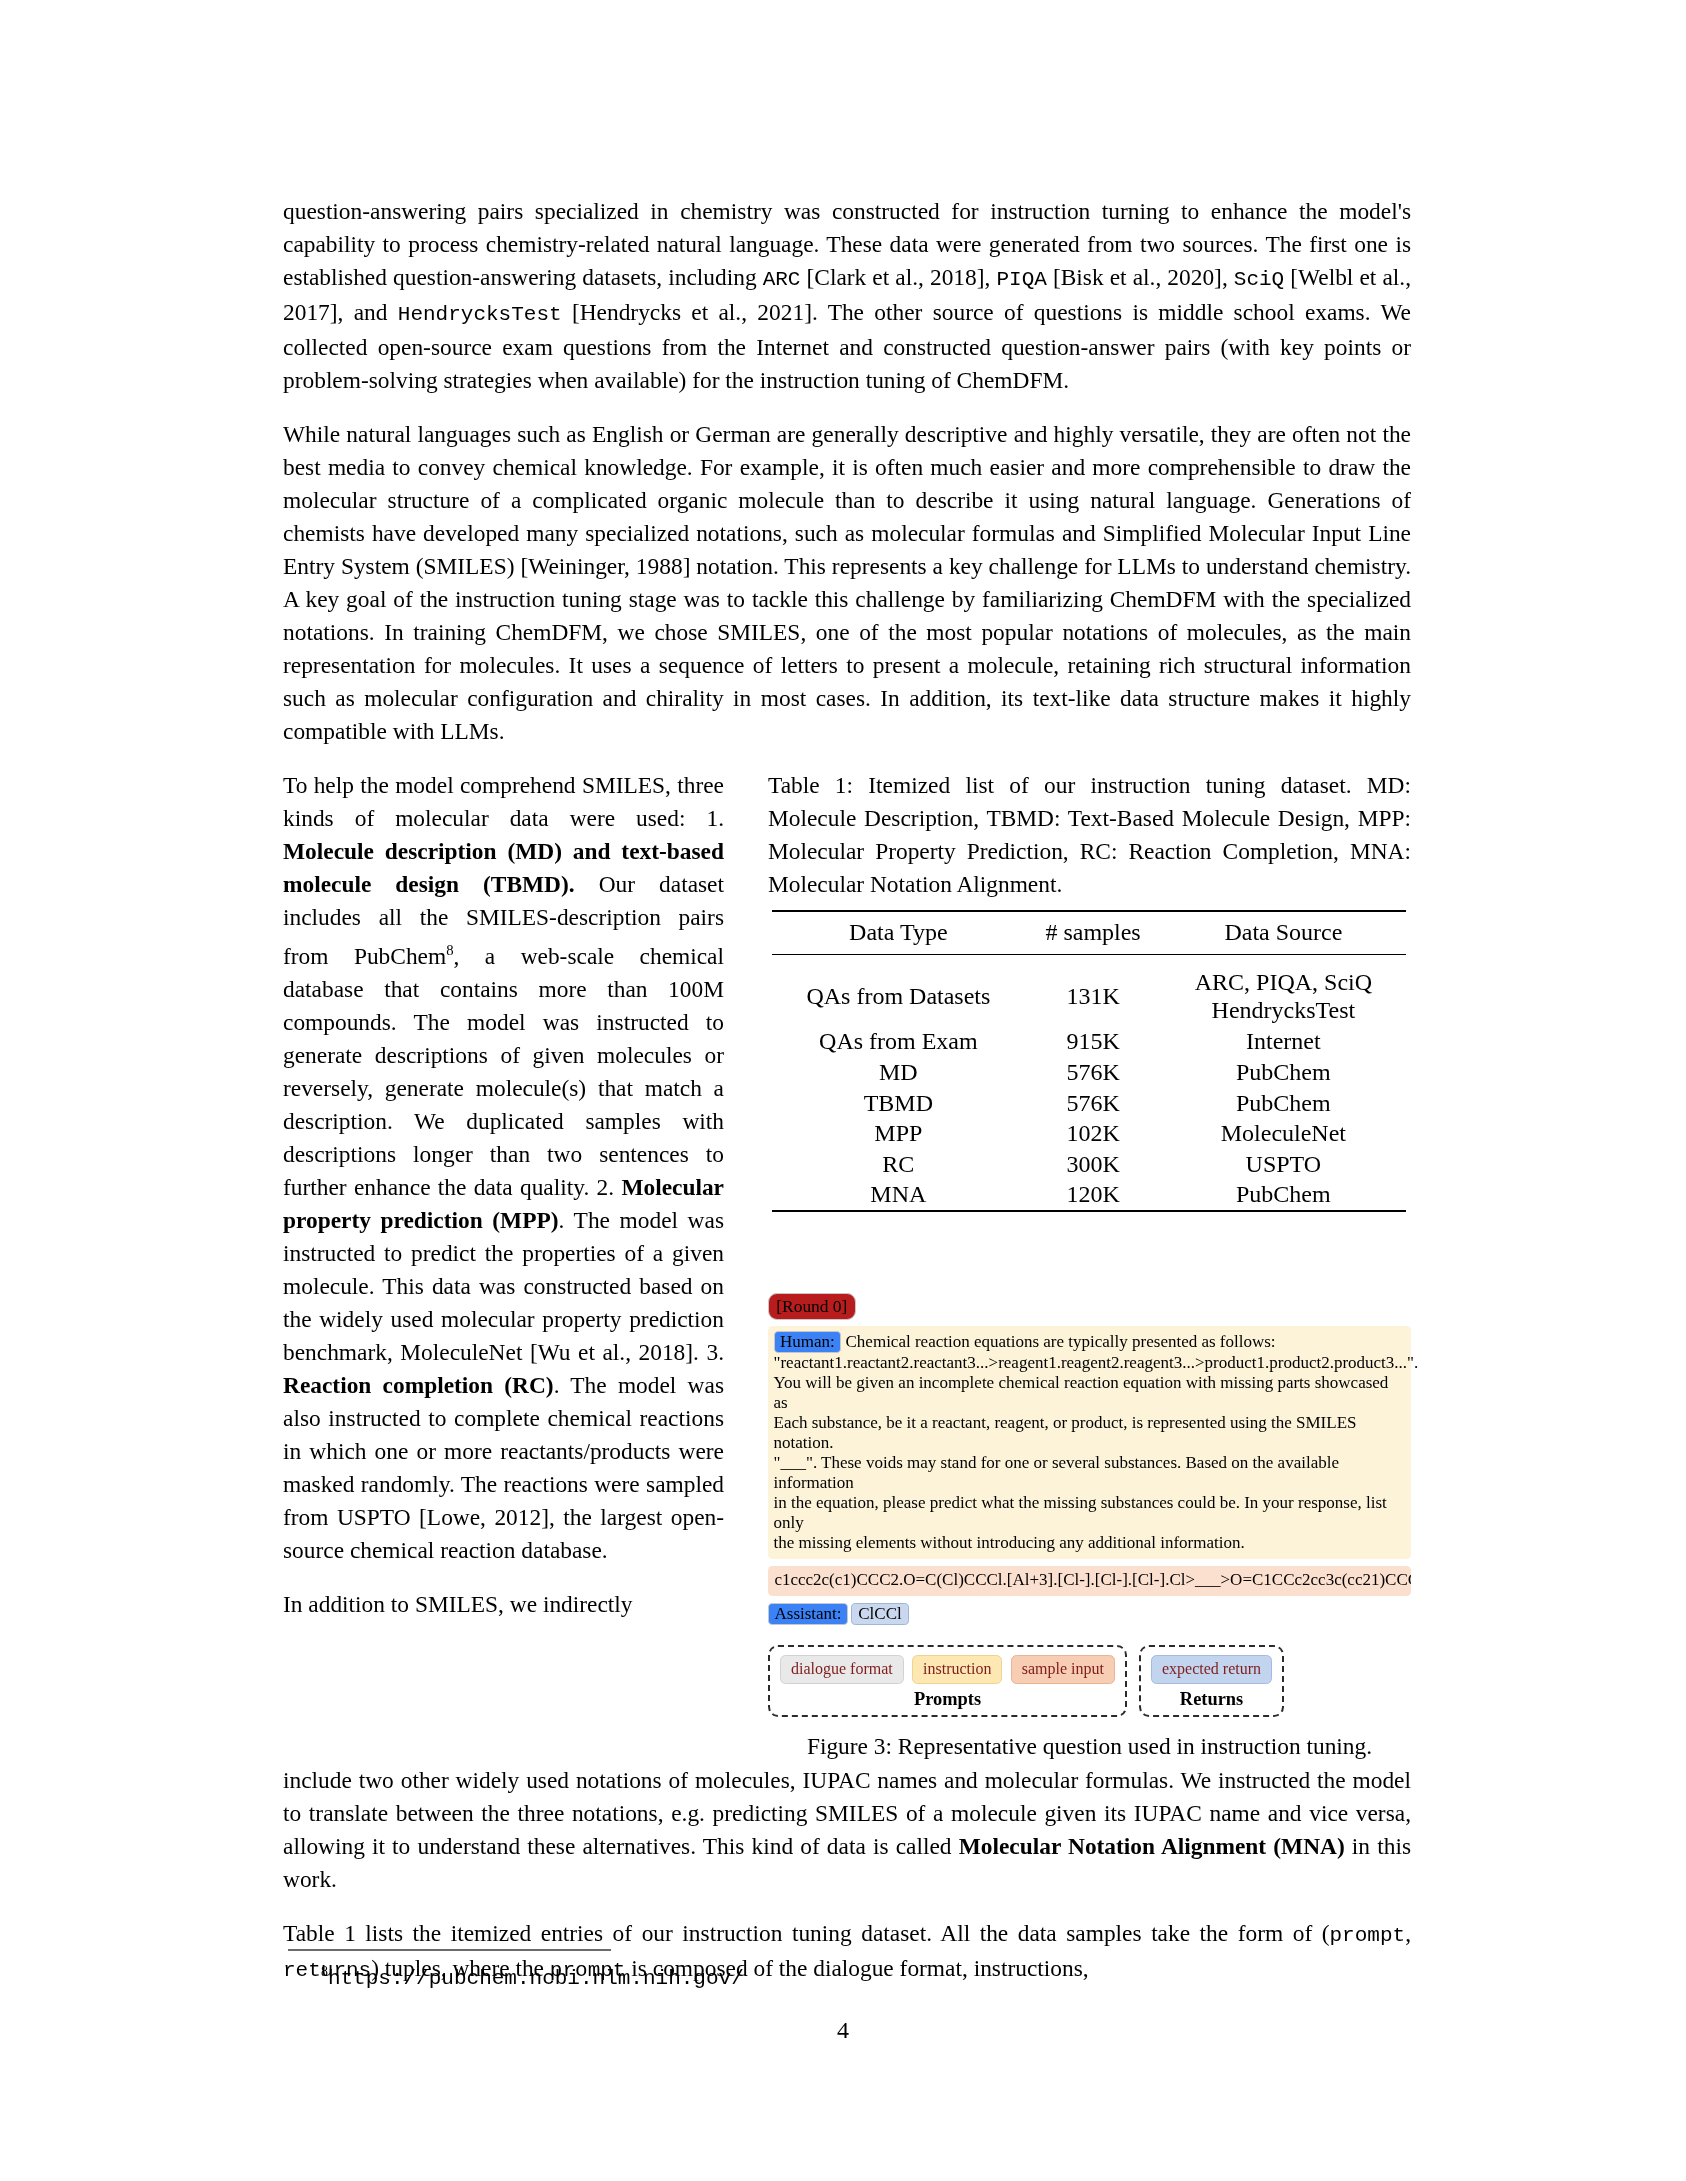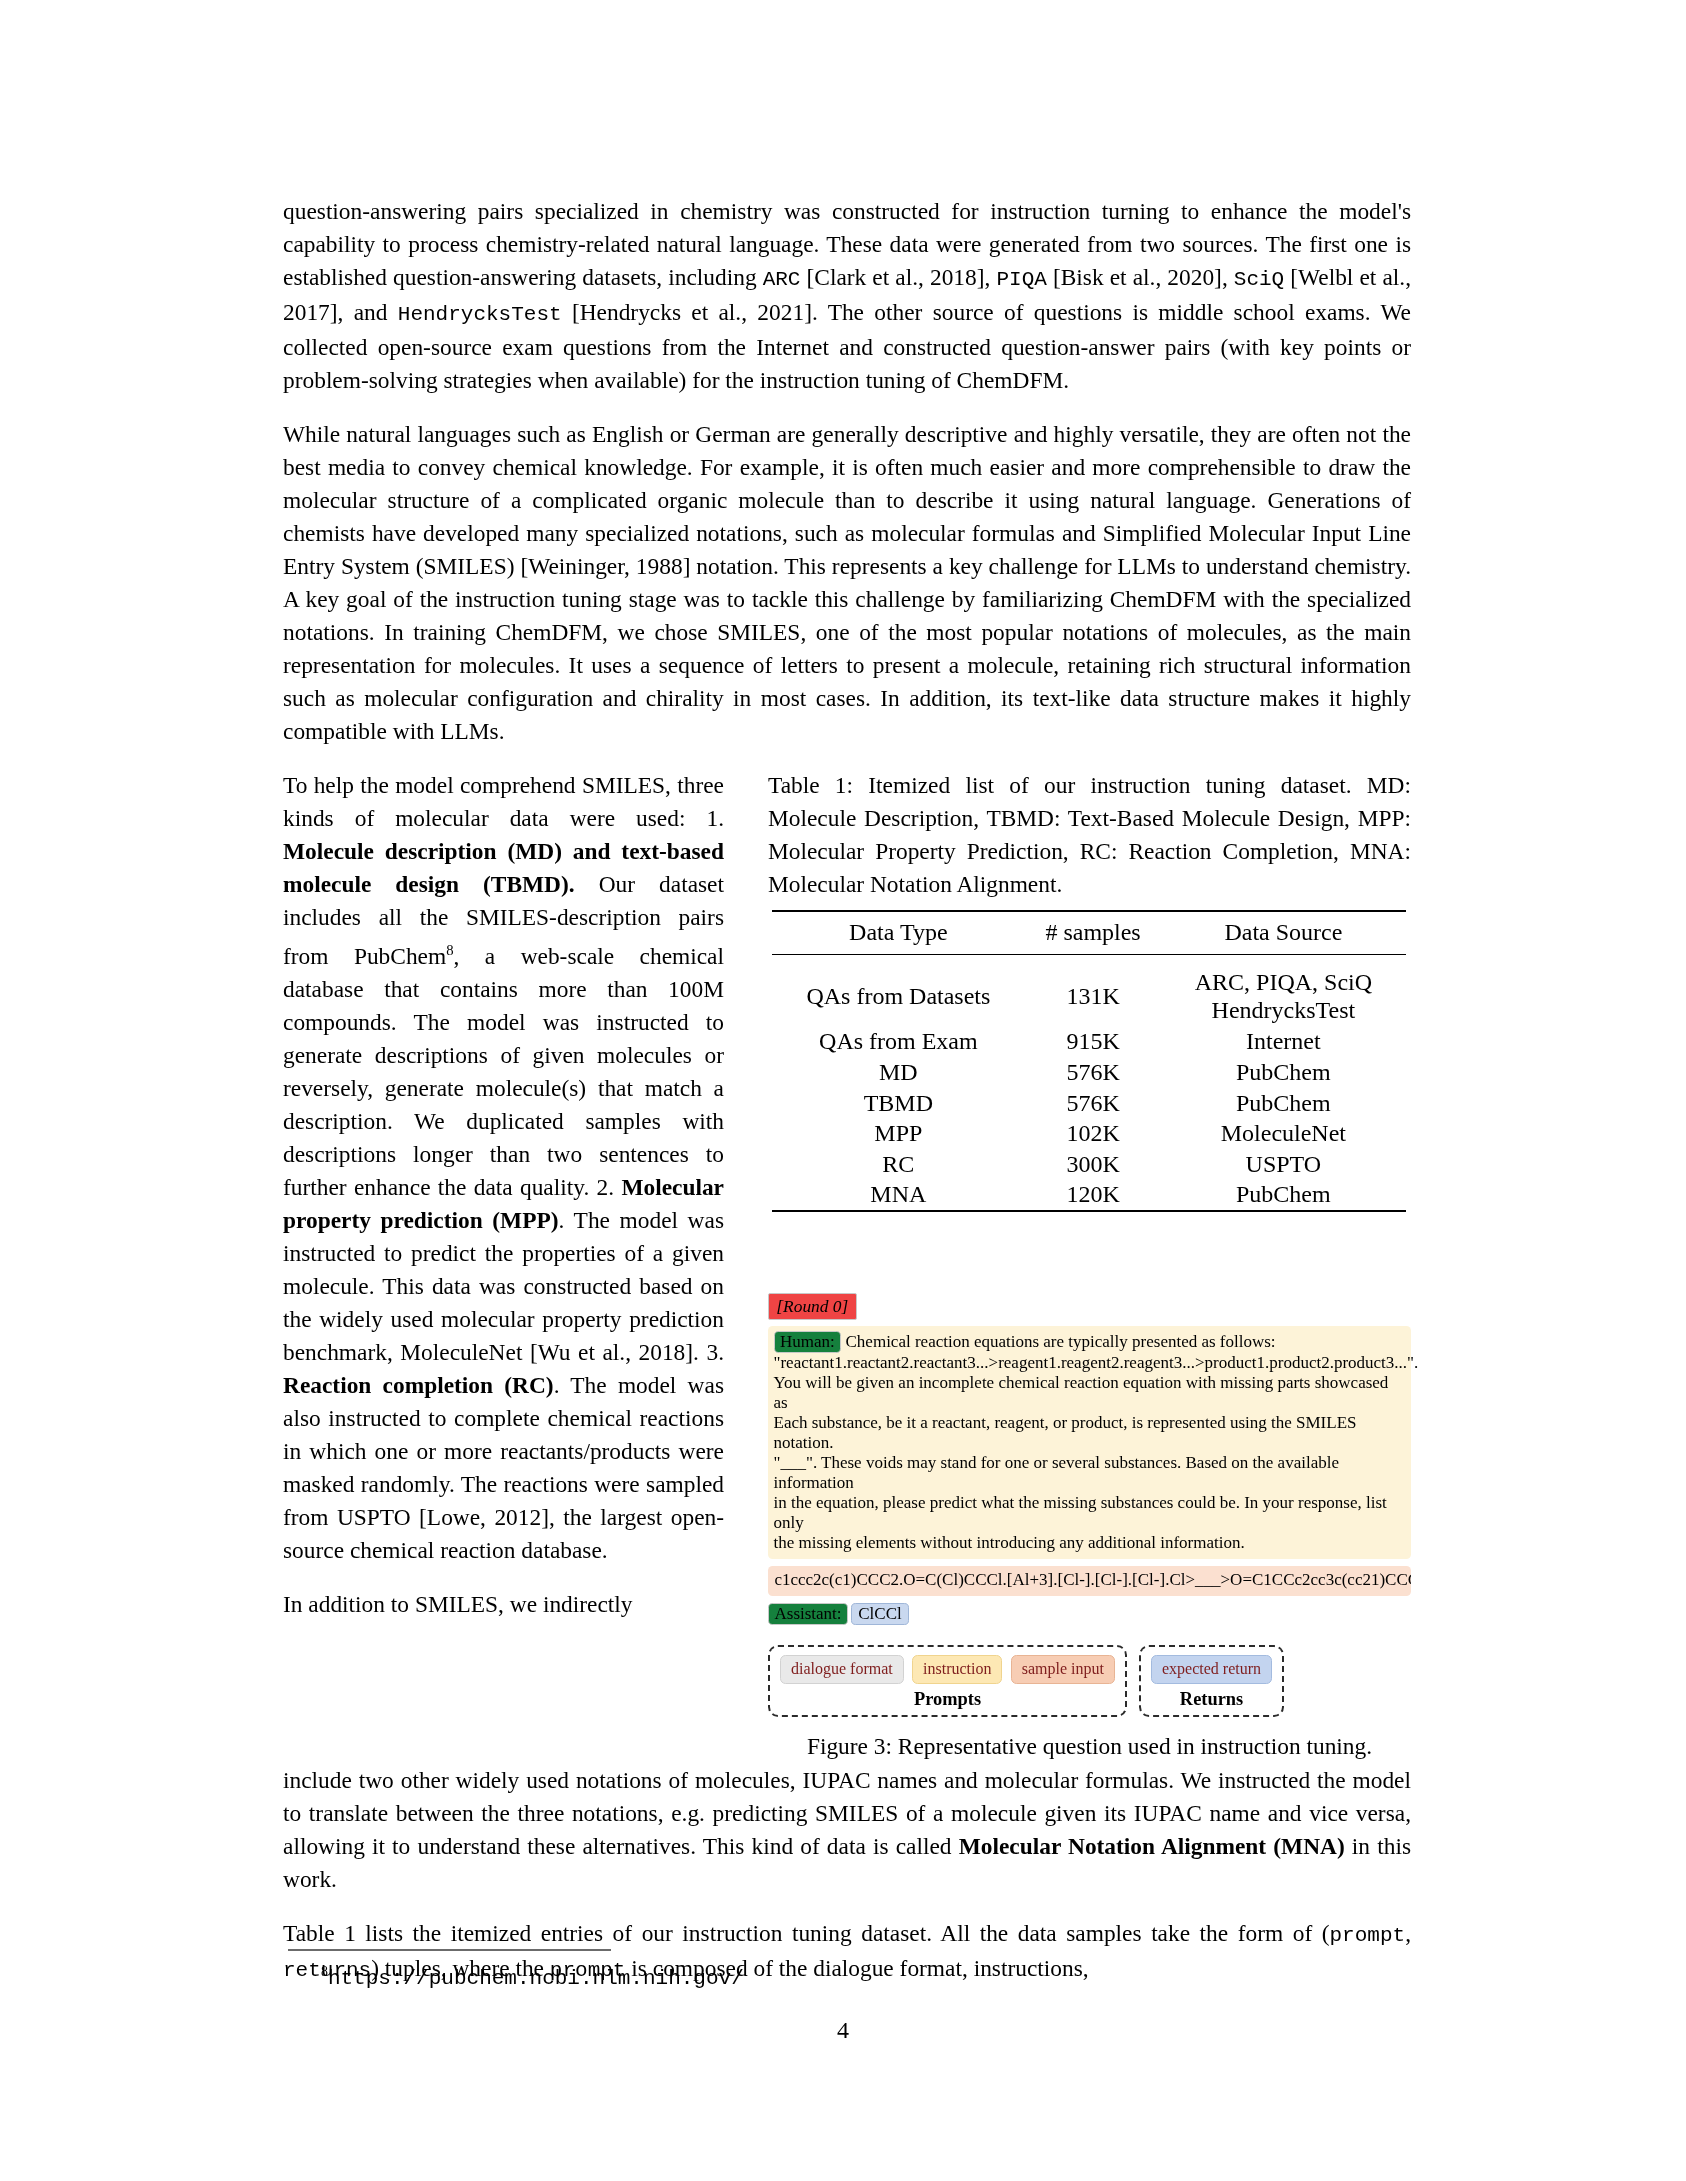--- a/index.html
+++ b/index.html
@@ -92,13 +92,12 @@
   }
   .round-badge {
     display: inline-block;
-    background: #ef4444;
+    background: #b91c1c;
     border: 0.9px solid #c8c8c8;
-    border-radius: 2px;
+    border-radius: 9px;
     padding: 1.8px 7.3px 2.8px 7.3px;
     font-size: 17.4px;
     line-height: 20px;
-    font-style: italic;
   }
   .human-block {
     background: #fdf3d8;

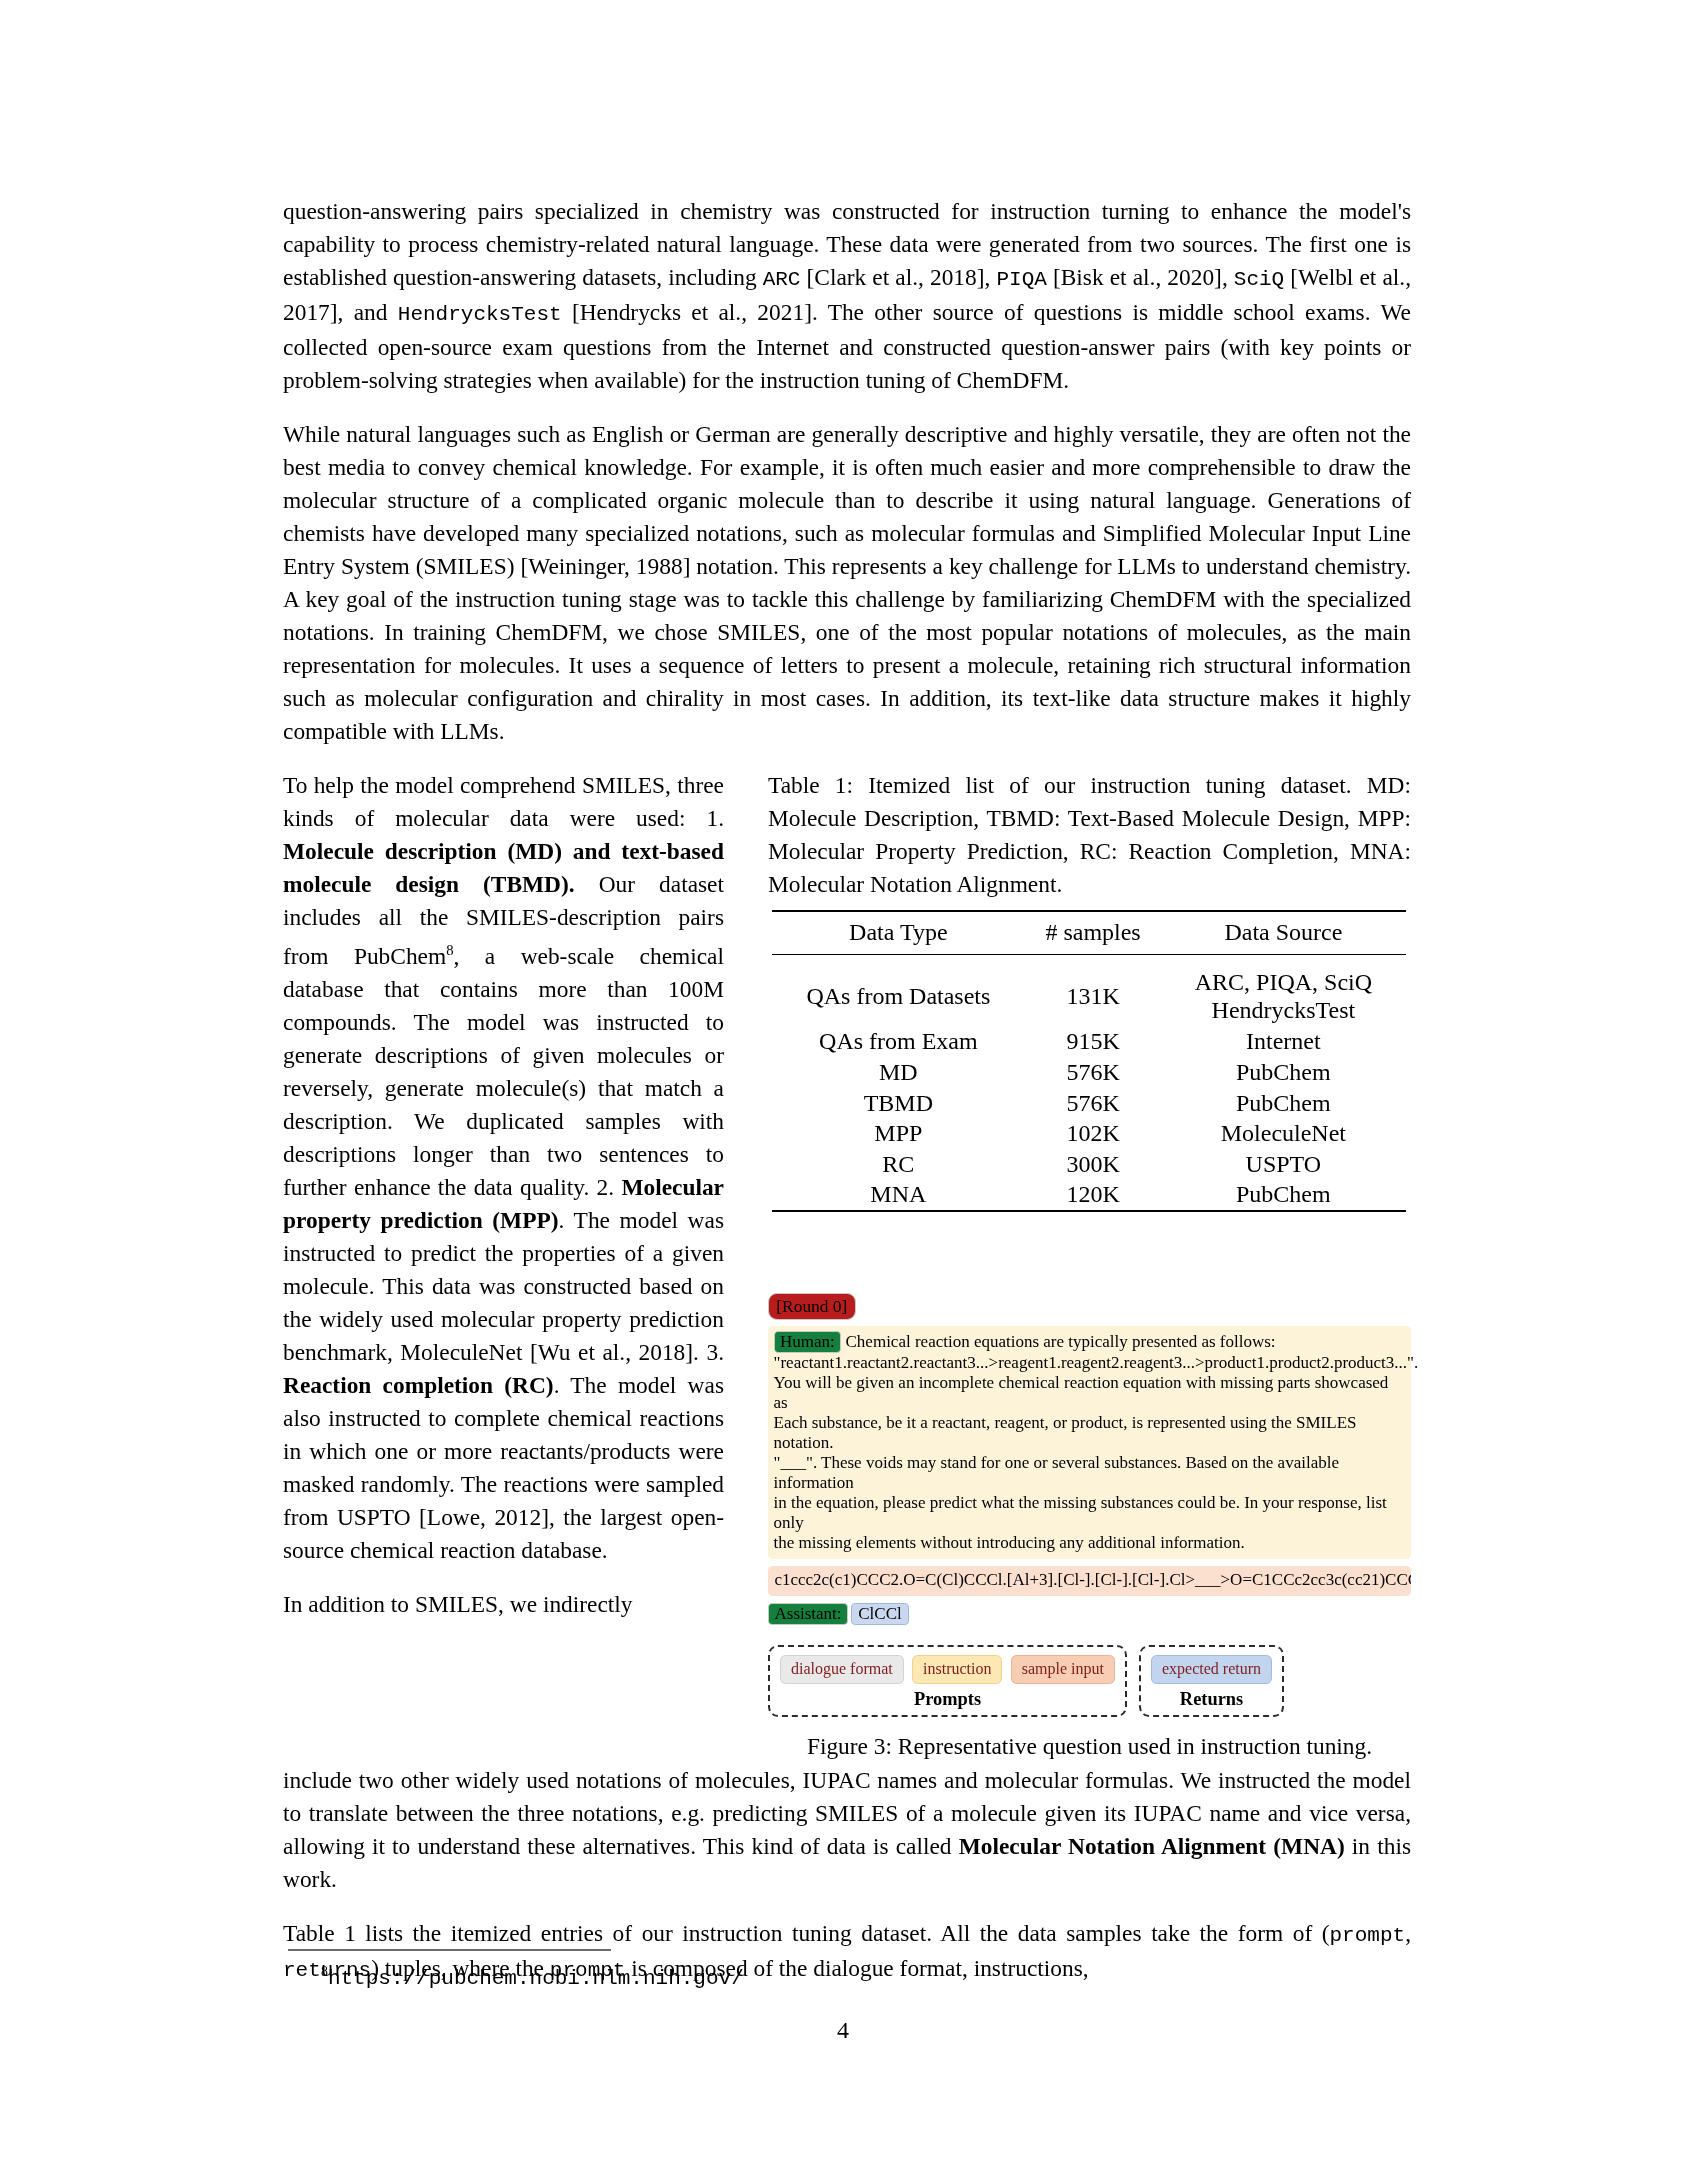--- a/index.html
+++ b/index.html
@@ -109,7 +109,7 @@
   }
   .inline-tag {
     display: inline-block;
-    background: #15803d;
+    background: #3b82f6;
     border: 0.9px solid #c8c8c8;
     border-radius: 4.6px;
     padding: 0px 5.5px 0.9px 5.5px;

